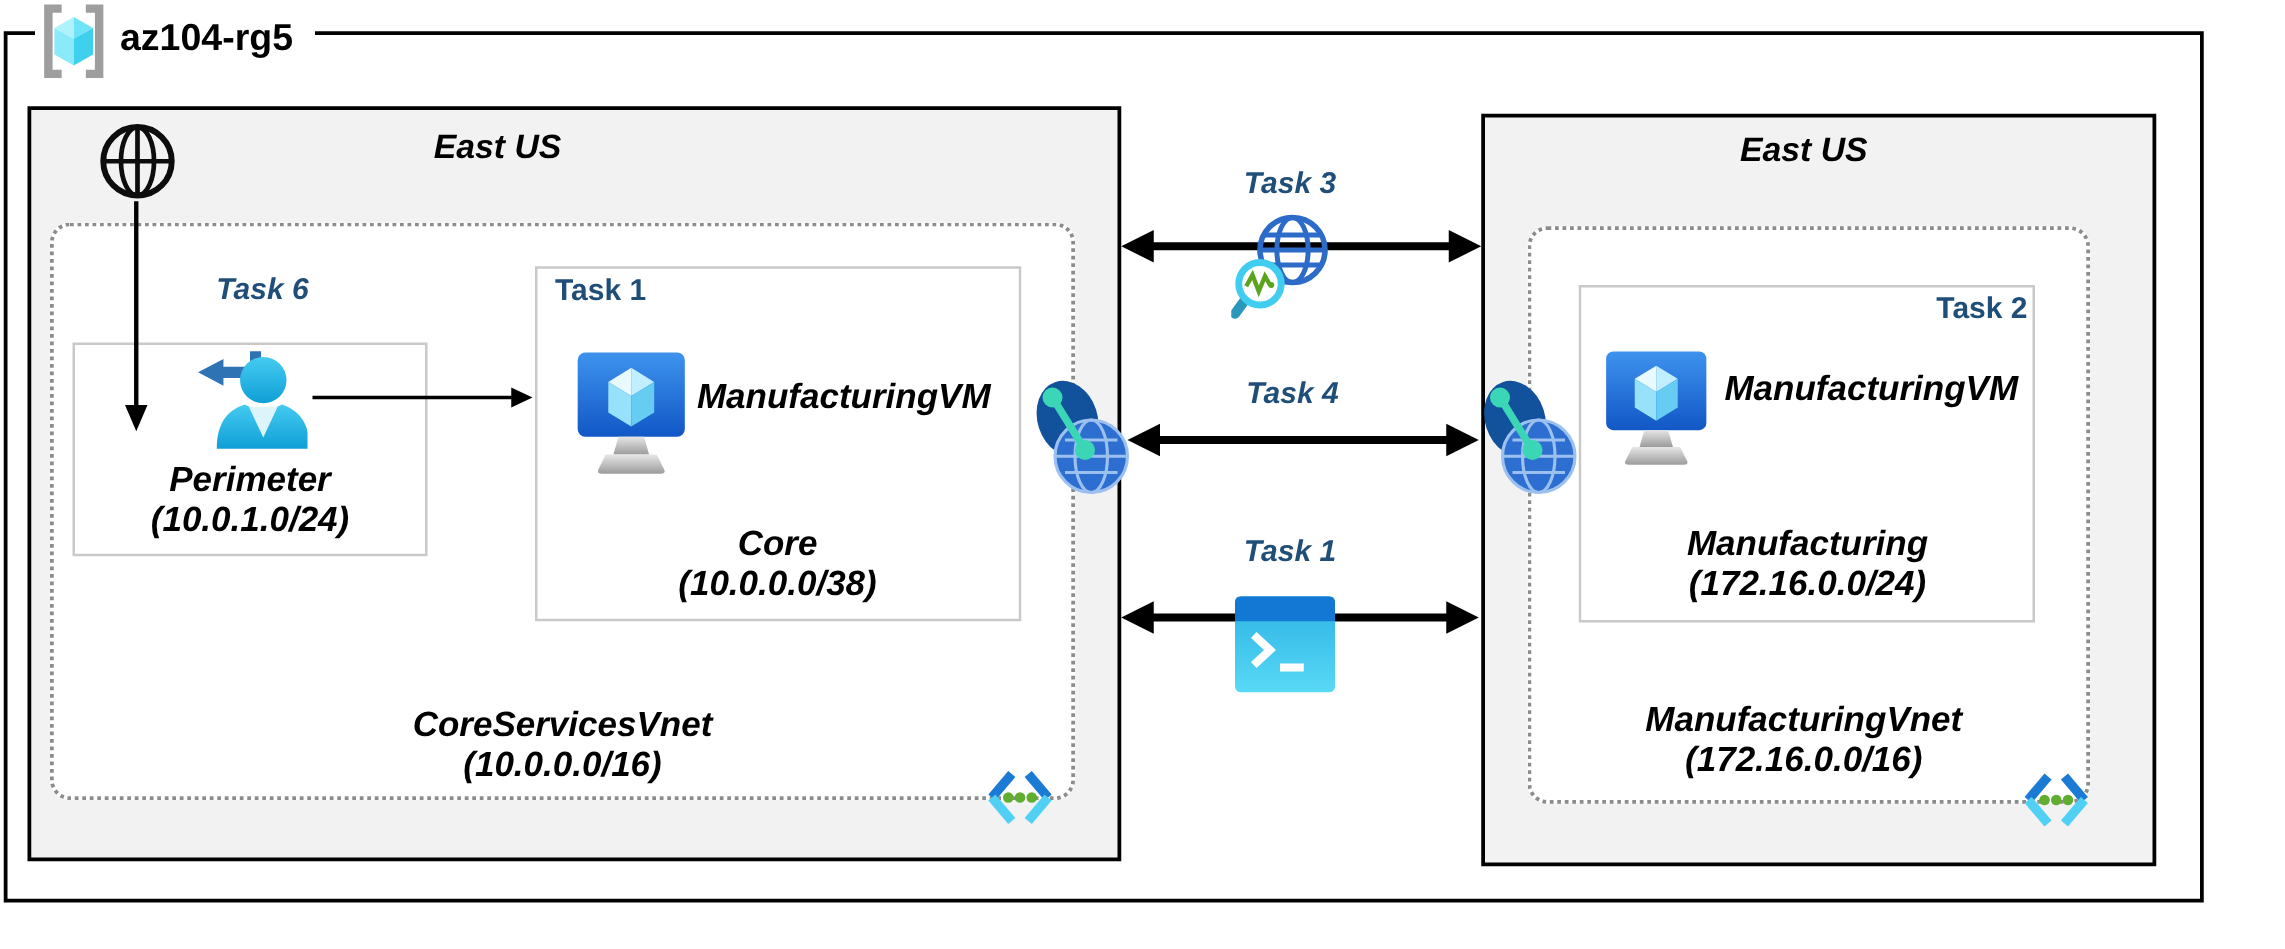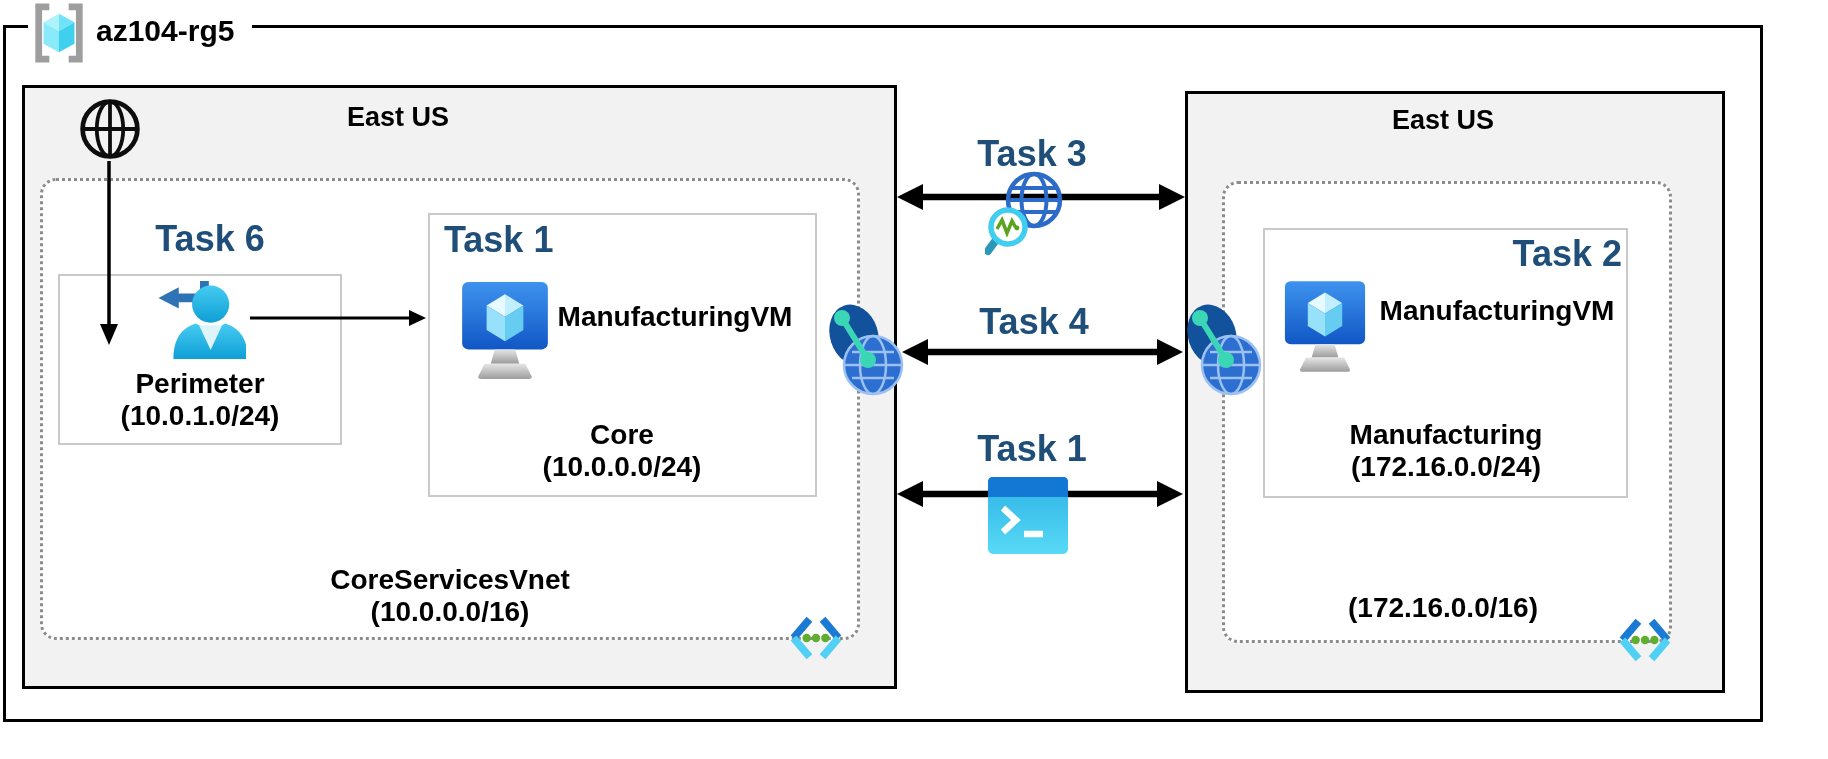--- a/index.html
+++ b/index.html
@@ -21,7 +21,7 @@
   .task2-box{left:1263px;top:228px;width:365px;height:270px;}
   .lbl{font-weight:bold;color:#000;white-space:nowrap;}
   .lbl-28{font-size:28px;line-height:1.1;}
-  .ctr{transform:translateX(-50%);}
+  .ctr{transform:translateX(-50%);font-style:italic;}
   .task-lbl{font-size:36px;font-weight:bold;color:#1f4e79;white-space:nowrap;}
   .icon{pointer-events:none;}
   svg{display:block;}

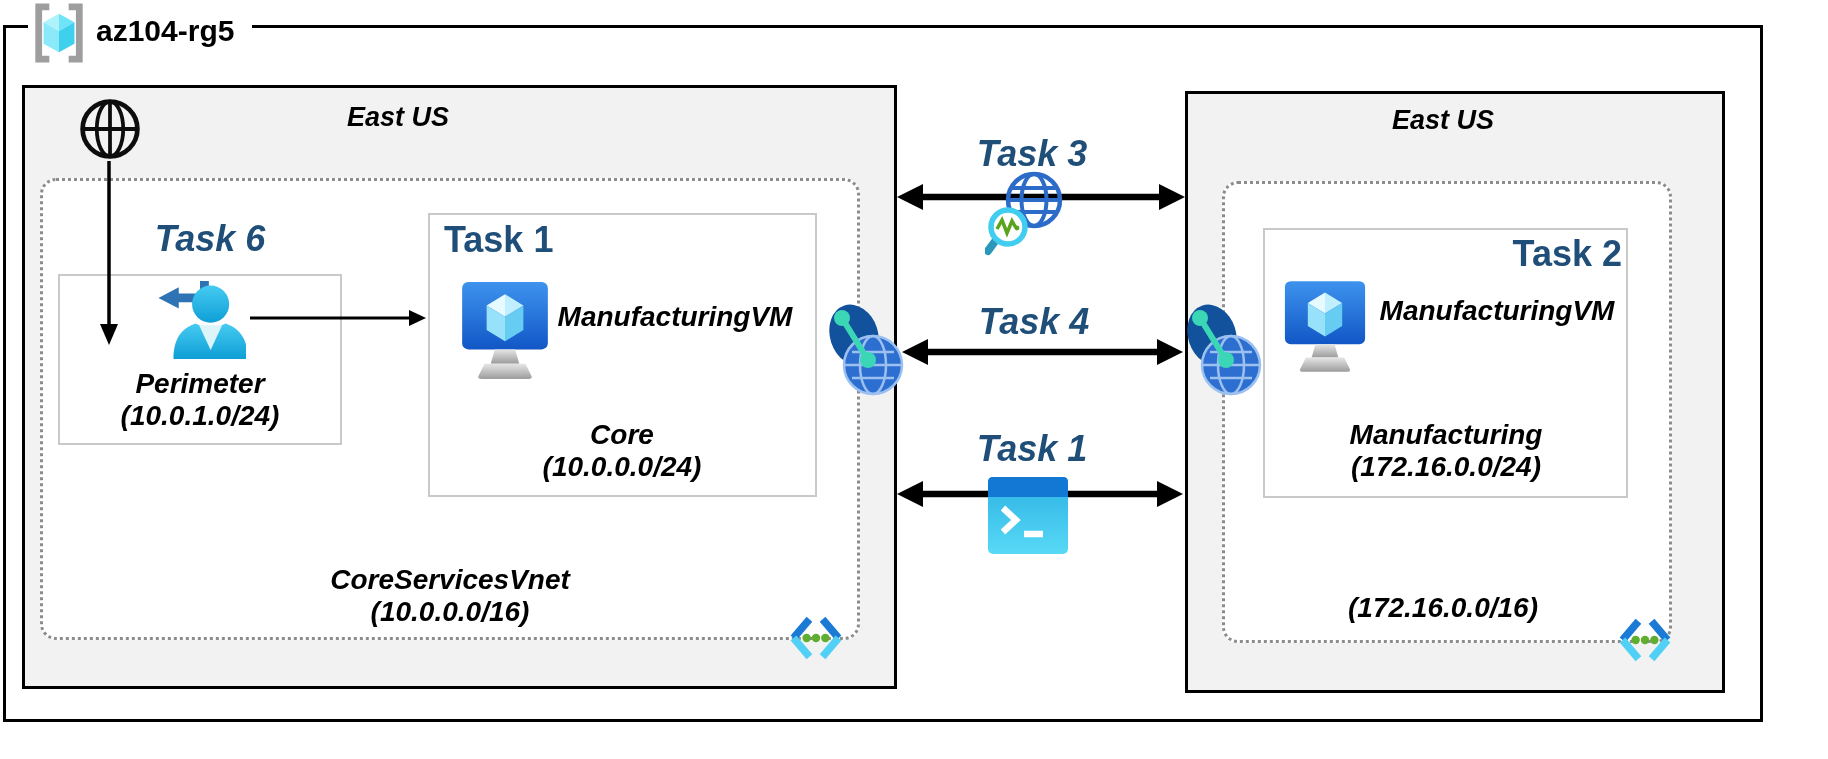--- a/index.html
+++ b/index.html
@@ -22,7 +22,7 @@
   .lbl{font-weight:bold;color:#000;white-space:nowrap;}
   .lbl-28{font-size:28px;line-height:1.1;}
   .ctr{transform:translateX(-50%);font-style:italic;}
-  .task-lbl{font-size:36px;font-weight:bold;color:#1f4e79;white-space:nowrap;}
+  .task-lbl{font-size:24px;font-weight:bold;color:#1f4e79;white-space:nowrap;}
   .icon{pointer-events:none;}
   svg{display:block;}
 </style>

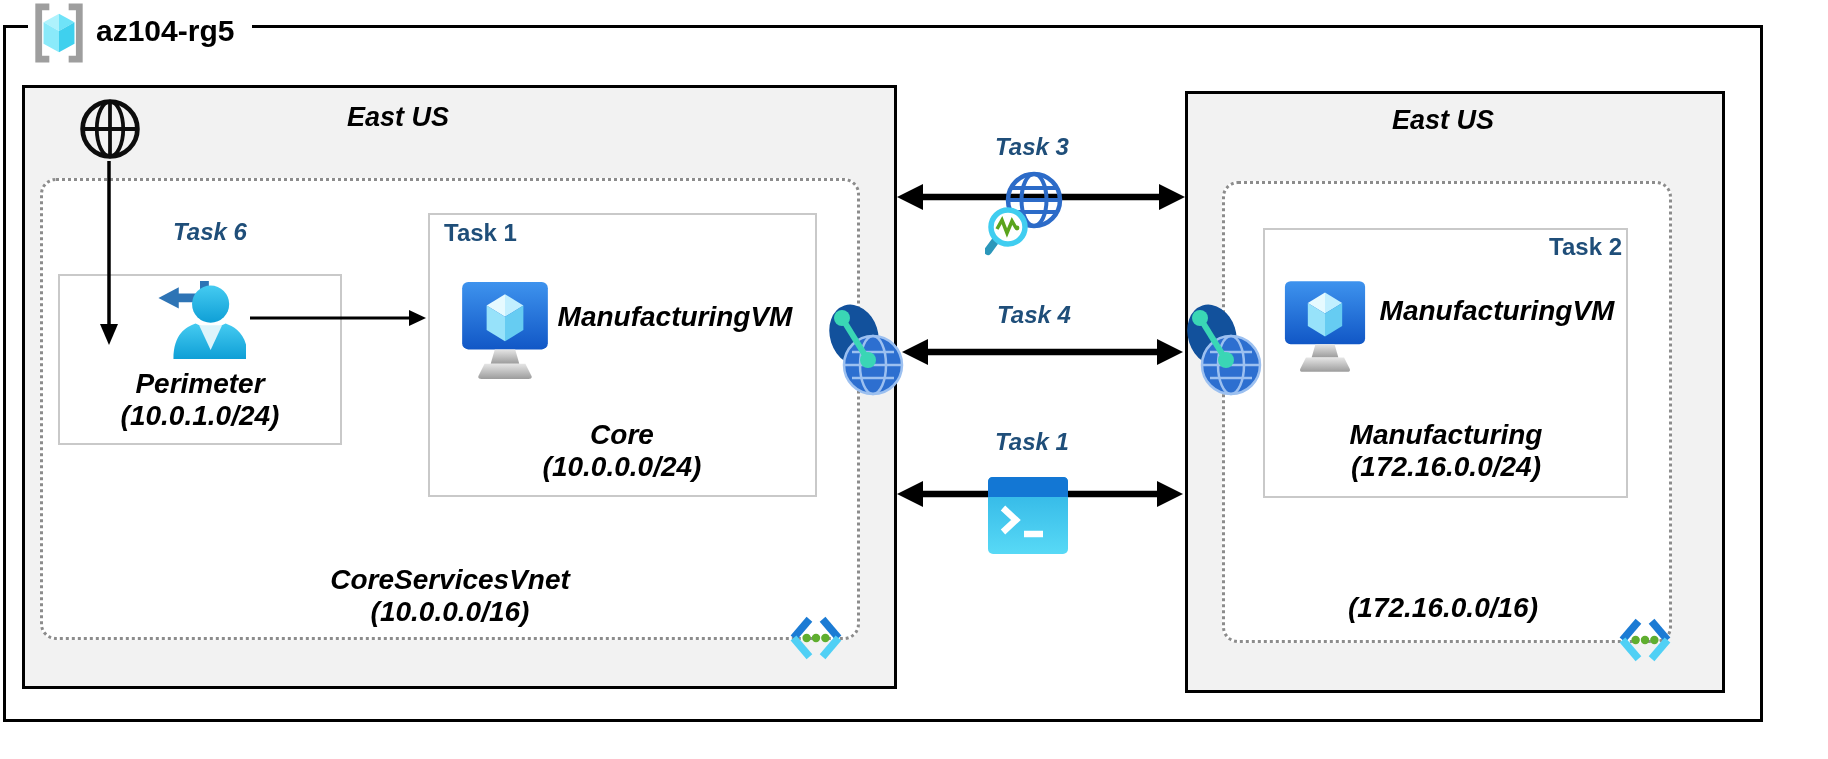--- a/index.html
+++ b/index.html
@@ -68,7 +68,7 @@
   <div class="abs lbl lbl-28 ctr" style="left:200px;top:401px">(10.0.1.0/24)</div>
   <div class="abs lbl lbl-28 ctr" style="left:675px;top:302px">ManufacturingVM</div>
   <div class="abs lbl lbl-28 ctr" style="left:622px;top:420px">Core</div>
-  <div class="abs lbl lbl-28 ctr" style="left:622px;top:452px">(10.0.0.0/24)</div>
+  <div class="abs lbl lbl-28 ctr" style="left:622px;top:452px">(10.0.0.0/38)</div>
   <div class="abs lbl lbl-28 ctr" style="left:450px;top:565px">CoreServicesVnet</div>
   <div class="abs lbl lbl-28 ctr" style="left:450px;top:597px">(10.0.0.0/16)</div>
 

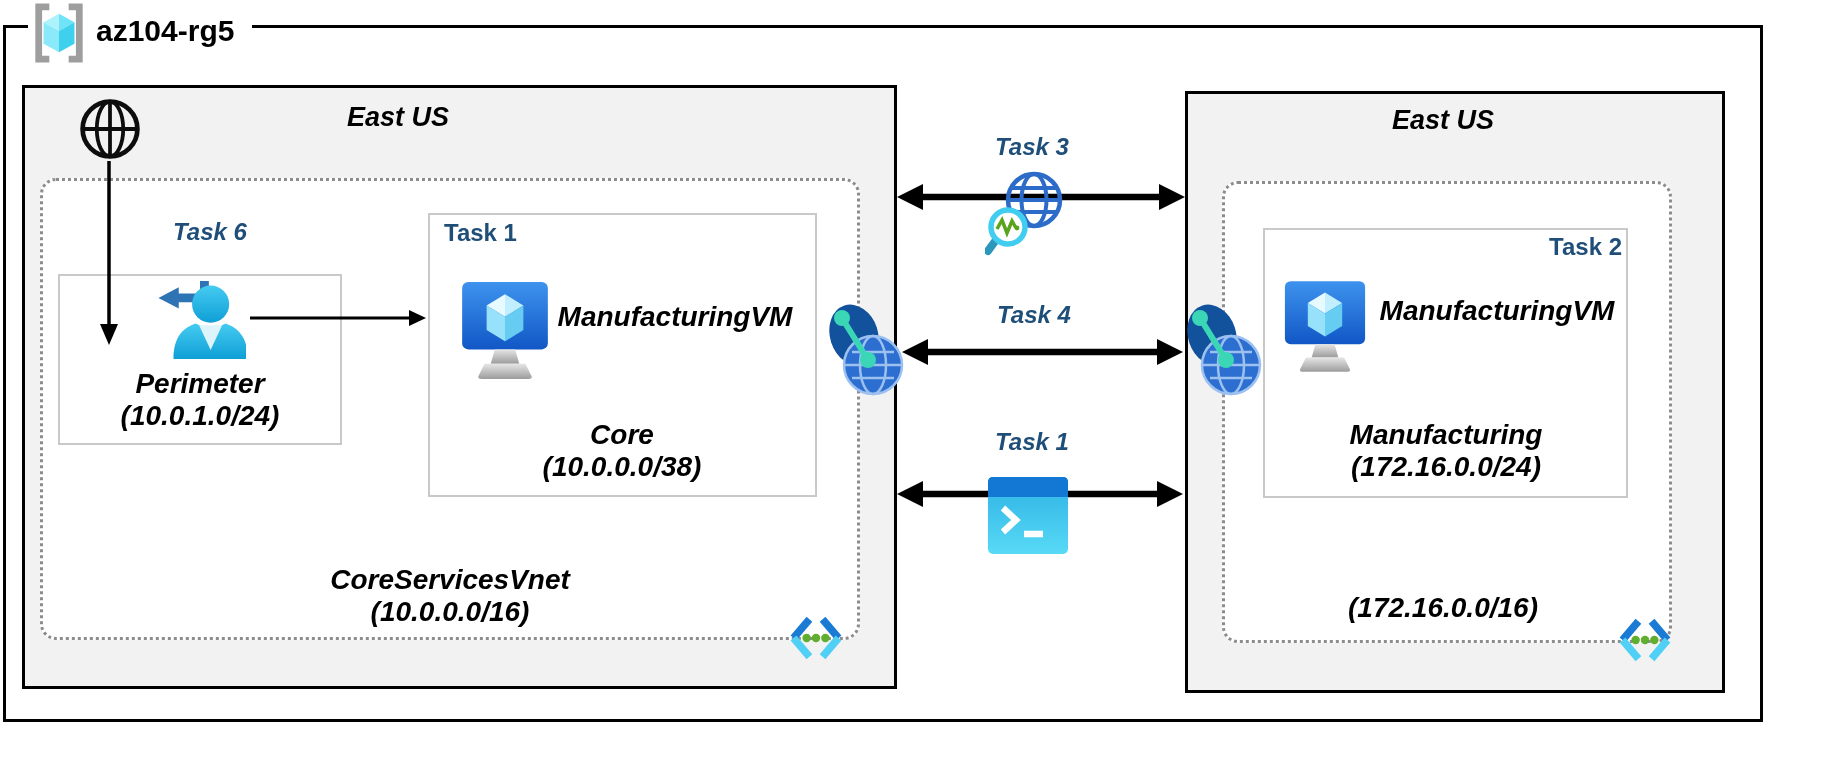--- a/index.html
+++ b/index.html
@@ -75,6 +75,7 @@
   <div class="abs lbl lbl-28 ctr" style="left:1497px;top:296px">ManufacturingVM</div>
   <div class="abs lbl lbl-28 ctr" style="left:1446px;top:420px">Manufacturing</div>
   <div class="abs lbl lbl-28 ctr" style="left:1446px;top:452px">(172.16.0.0/24)</div>
+  <div class="abs lbl lbl-28 ctr" style="left:1443px;top:561px">ManufacturingVnet</div>
   <div class="abs lbl lbl-28 ctr" style="left:1443px;top:593px">(172.16.0.0/16)</div>
 
   <svg class="abs" style="left:0;top:0" width="1828" height="759" viewBox="0 0 1828 759">

